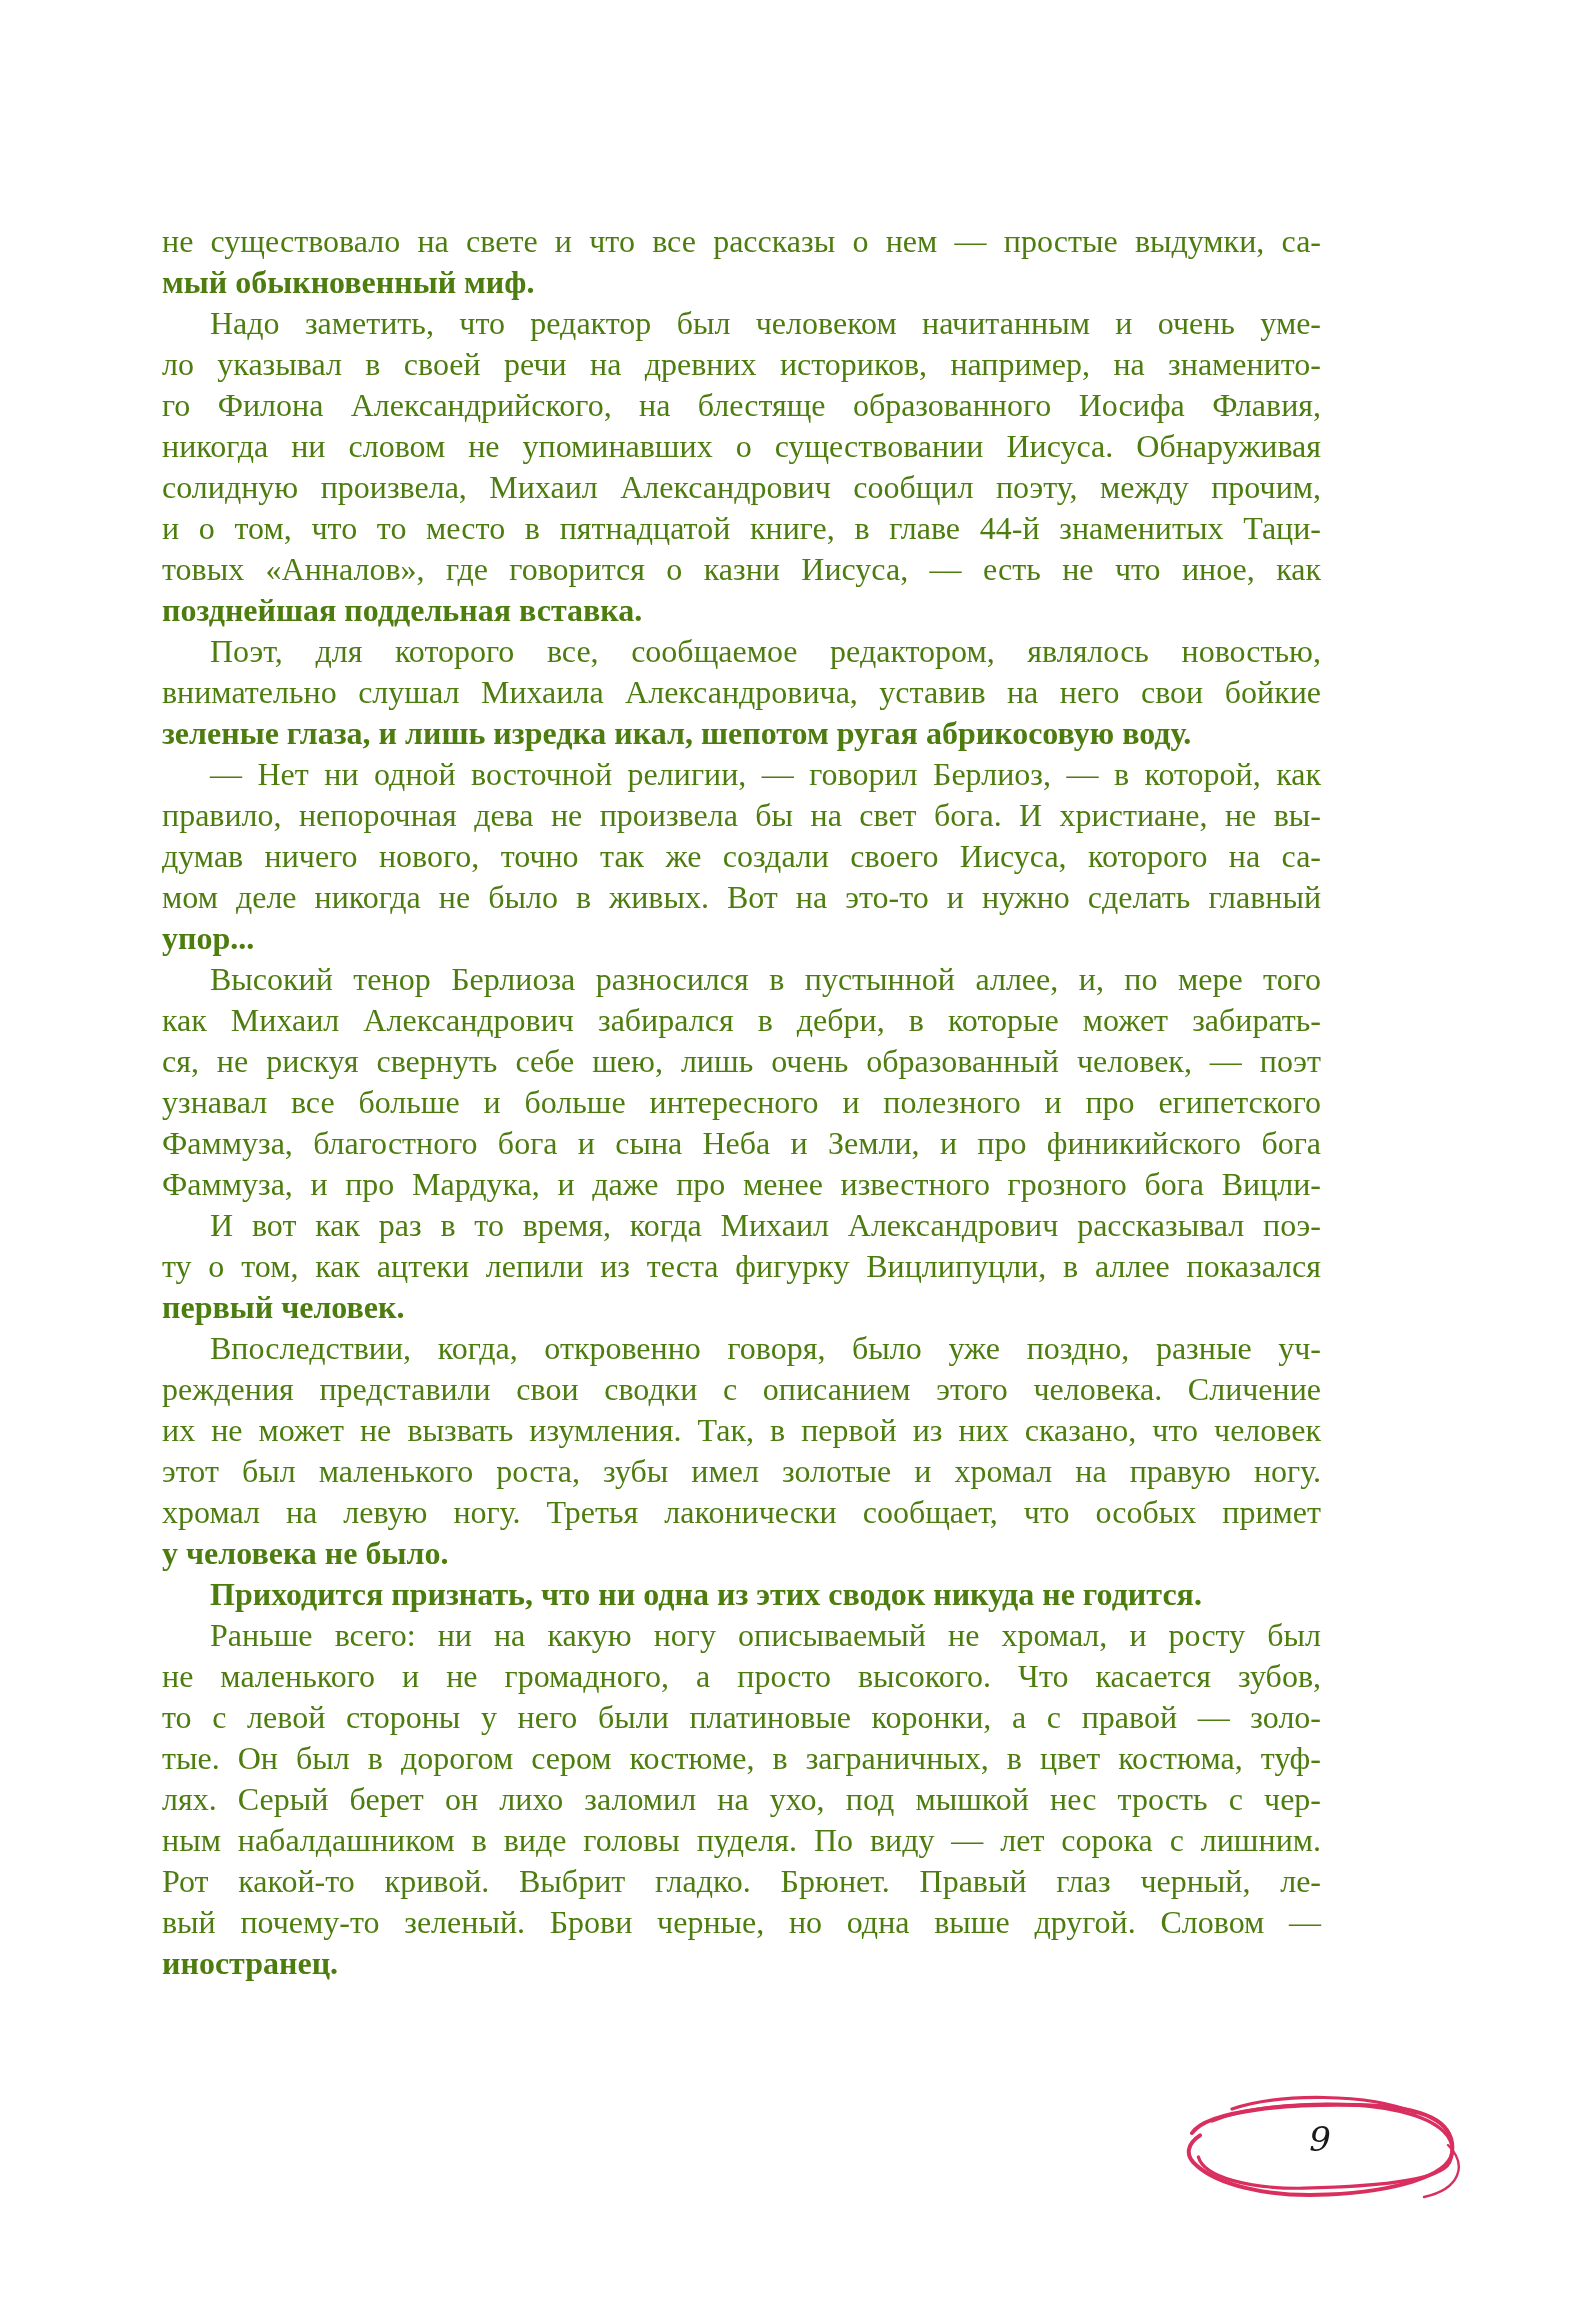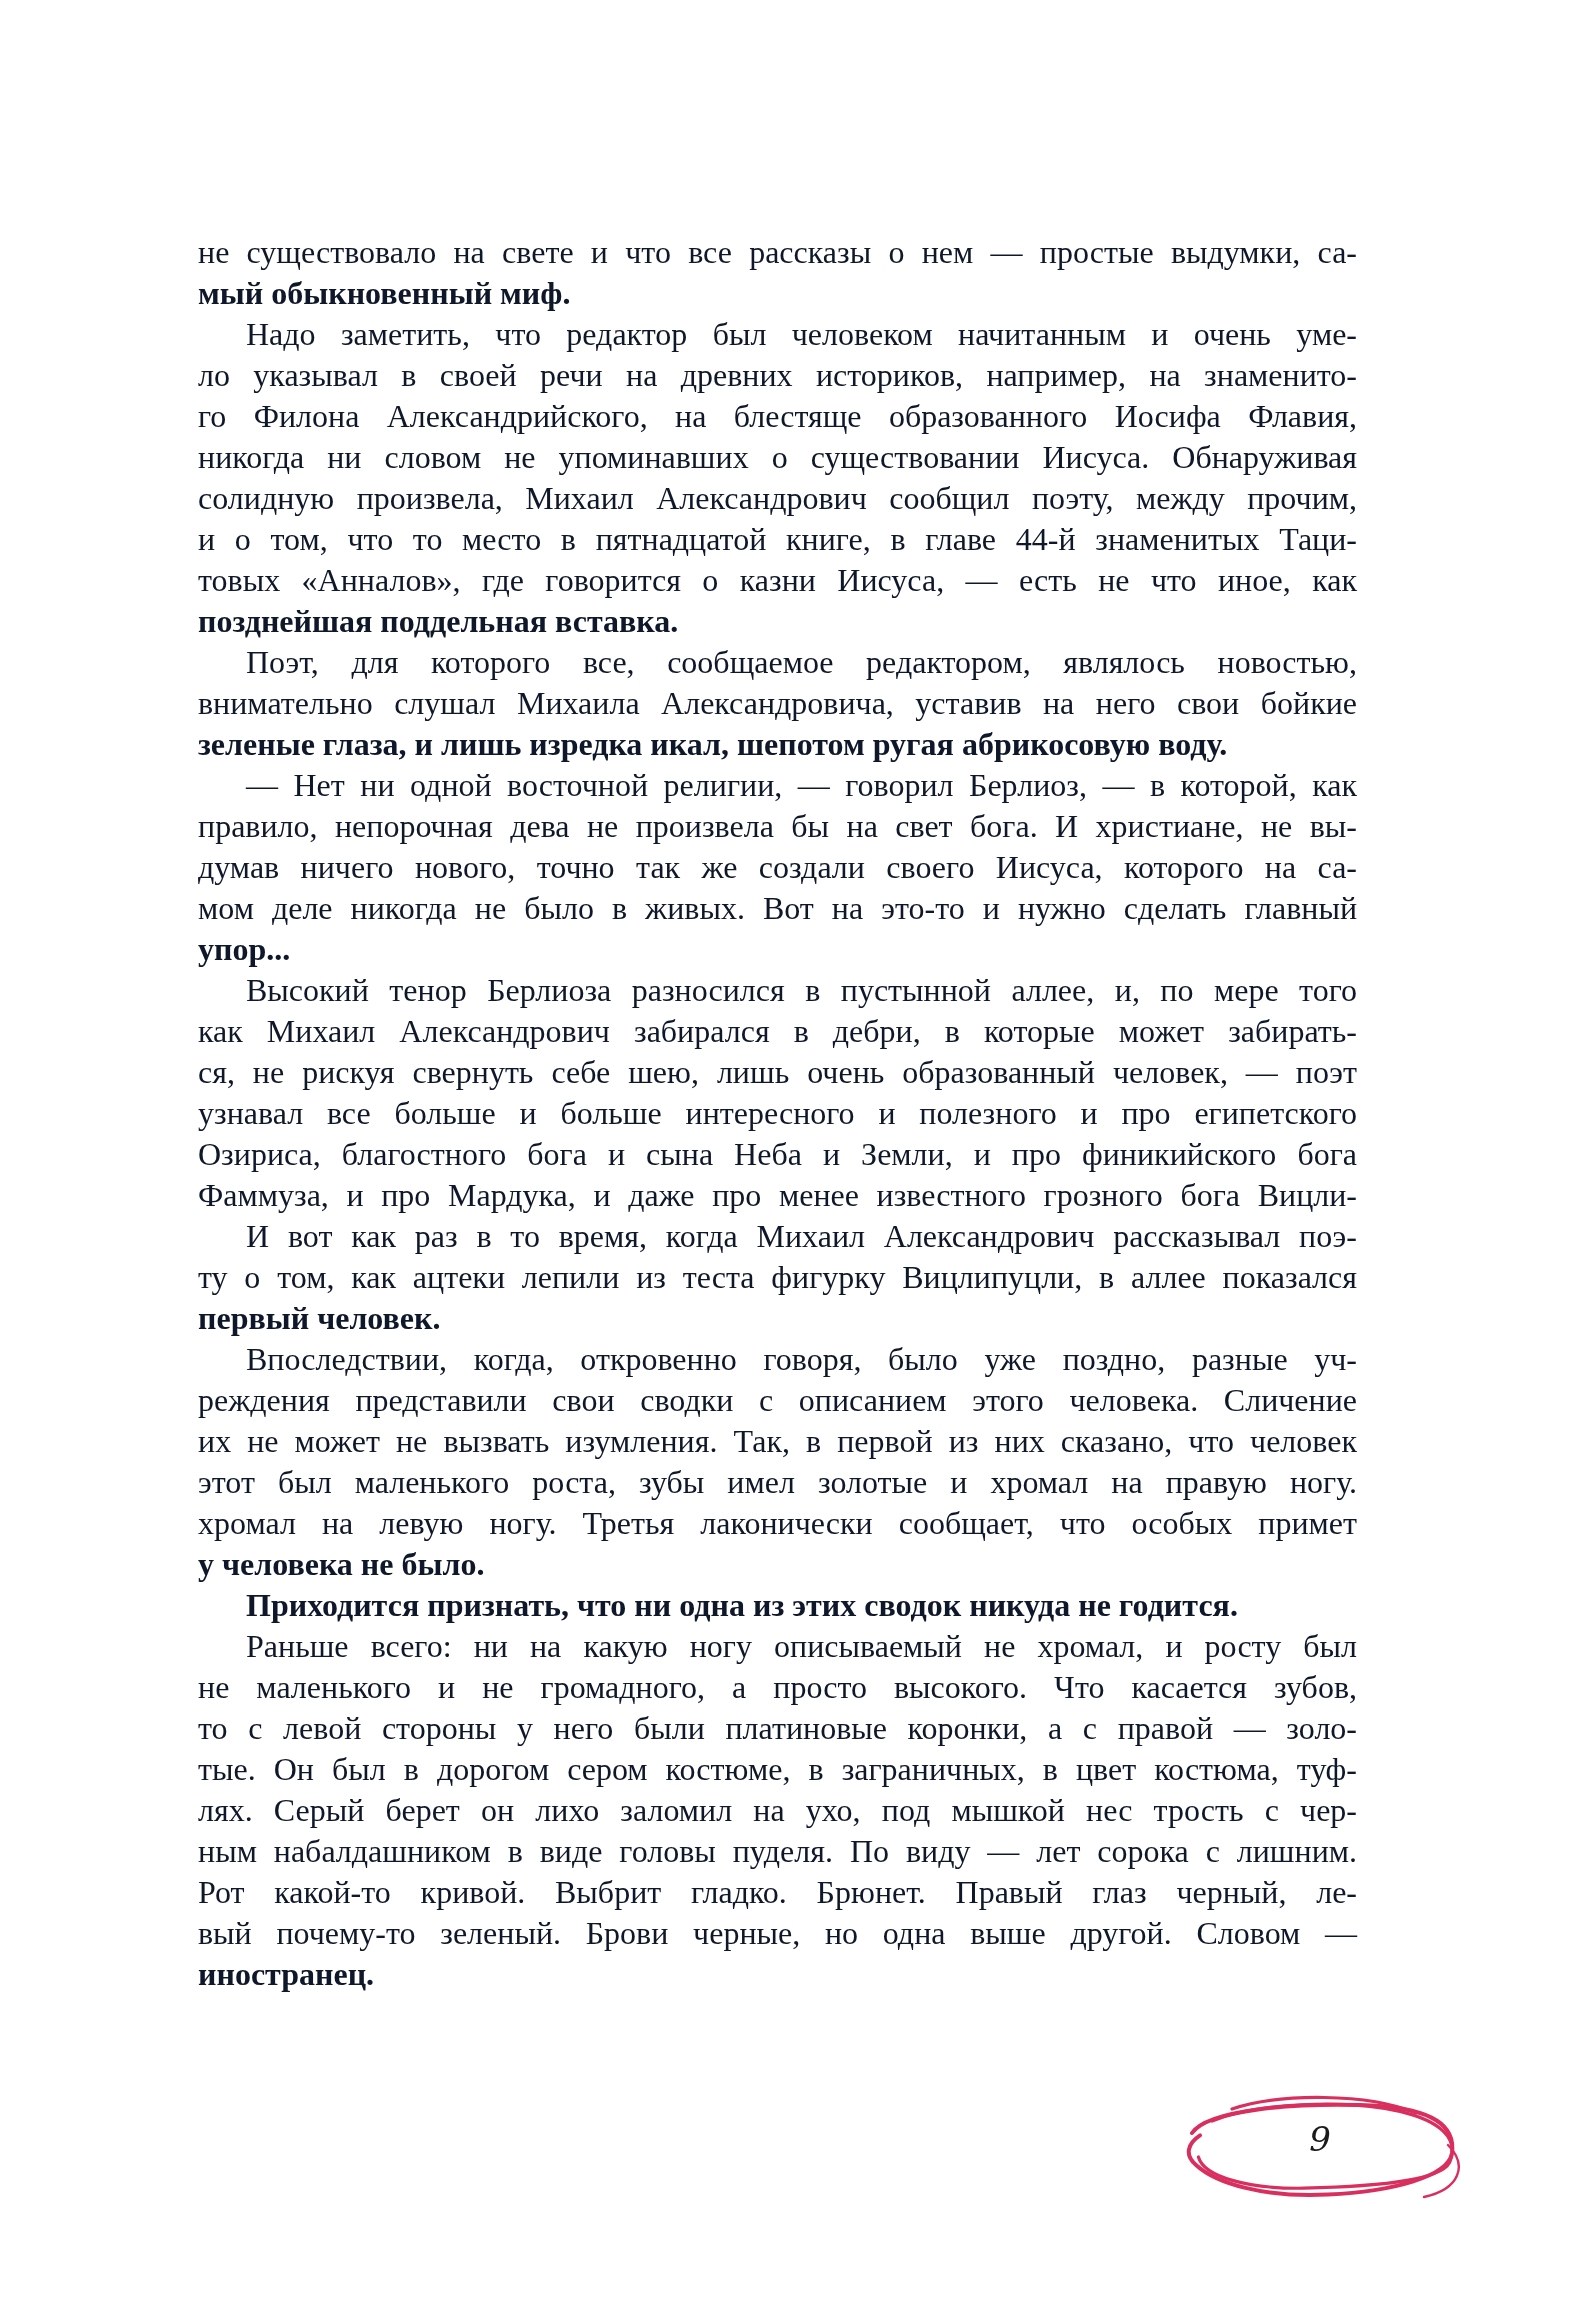--- a/index.html
+++ b/index.html
@@ -23,15 +23,14 @@
     .text-block {
       position: absolute;
       left: 162px;
-      top: 232px;
+      top: 221px;
       width: 1159px;
       font-family: "Liberation Serif", "DejaVu Serif", serif;
       font-size: 32px;
       line-height: 41px;
-      color: #0f172a;
+      color: #4d7c0f;
       text-align: justify;
       hyphens: manual;
-      margin-left: 36px;
     }
     .line {
       display: block;

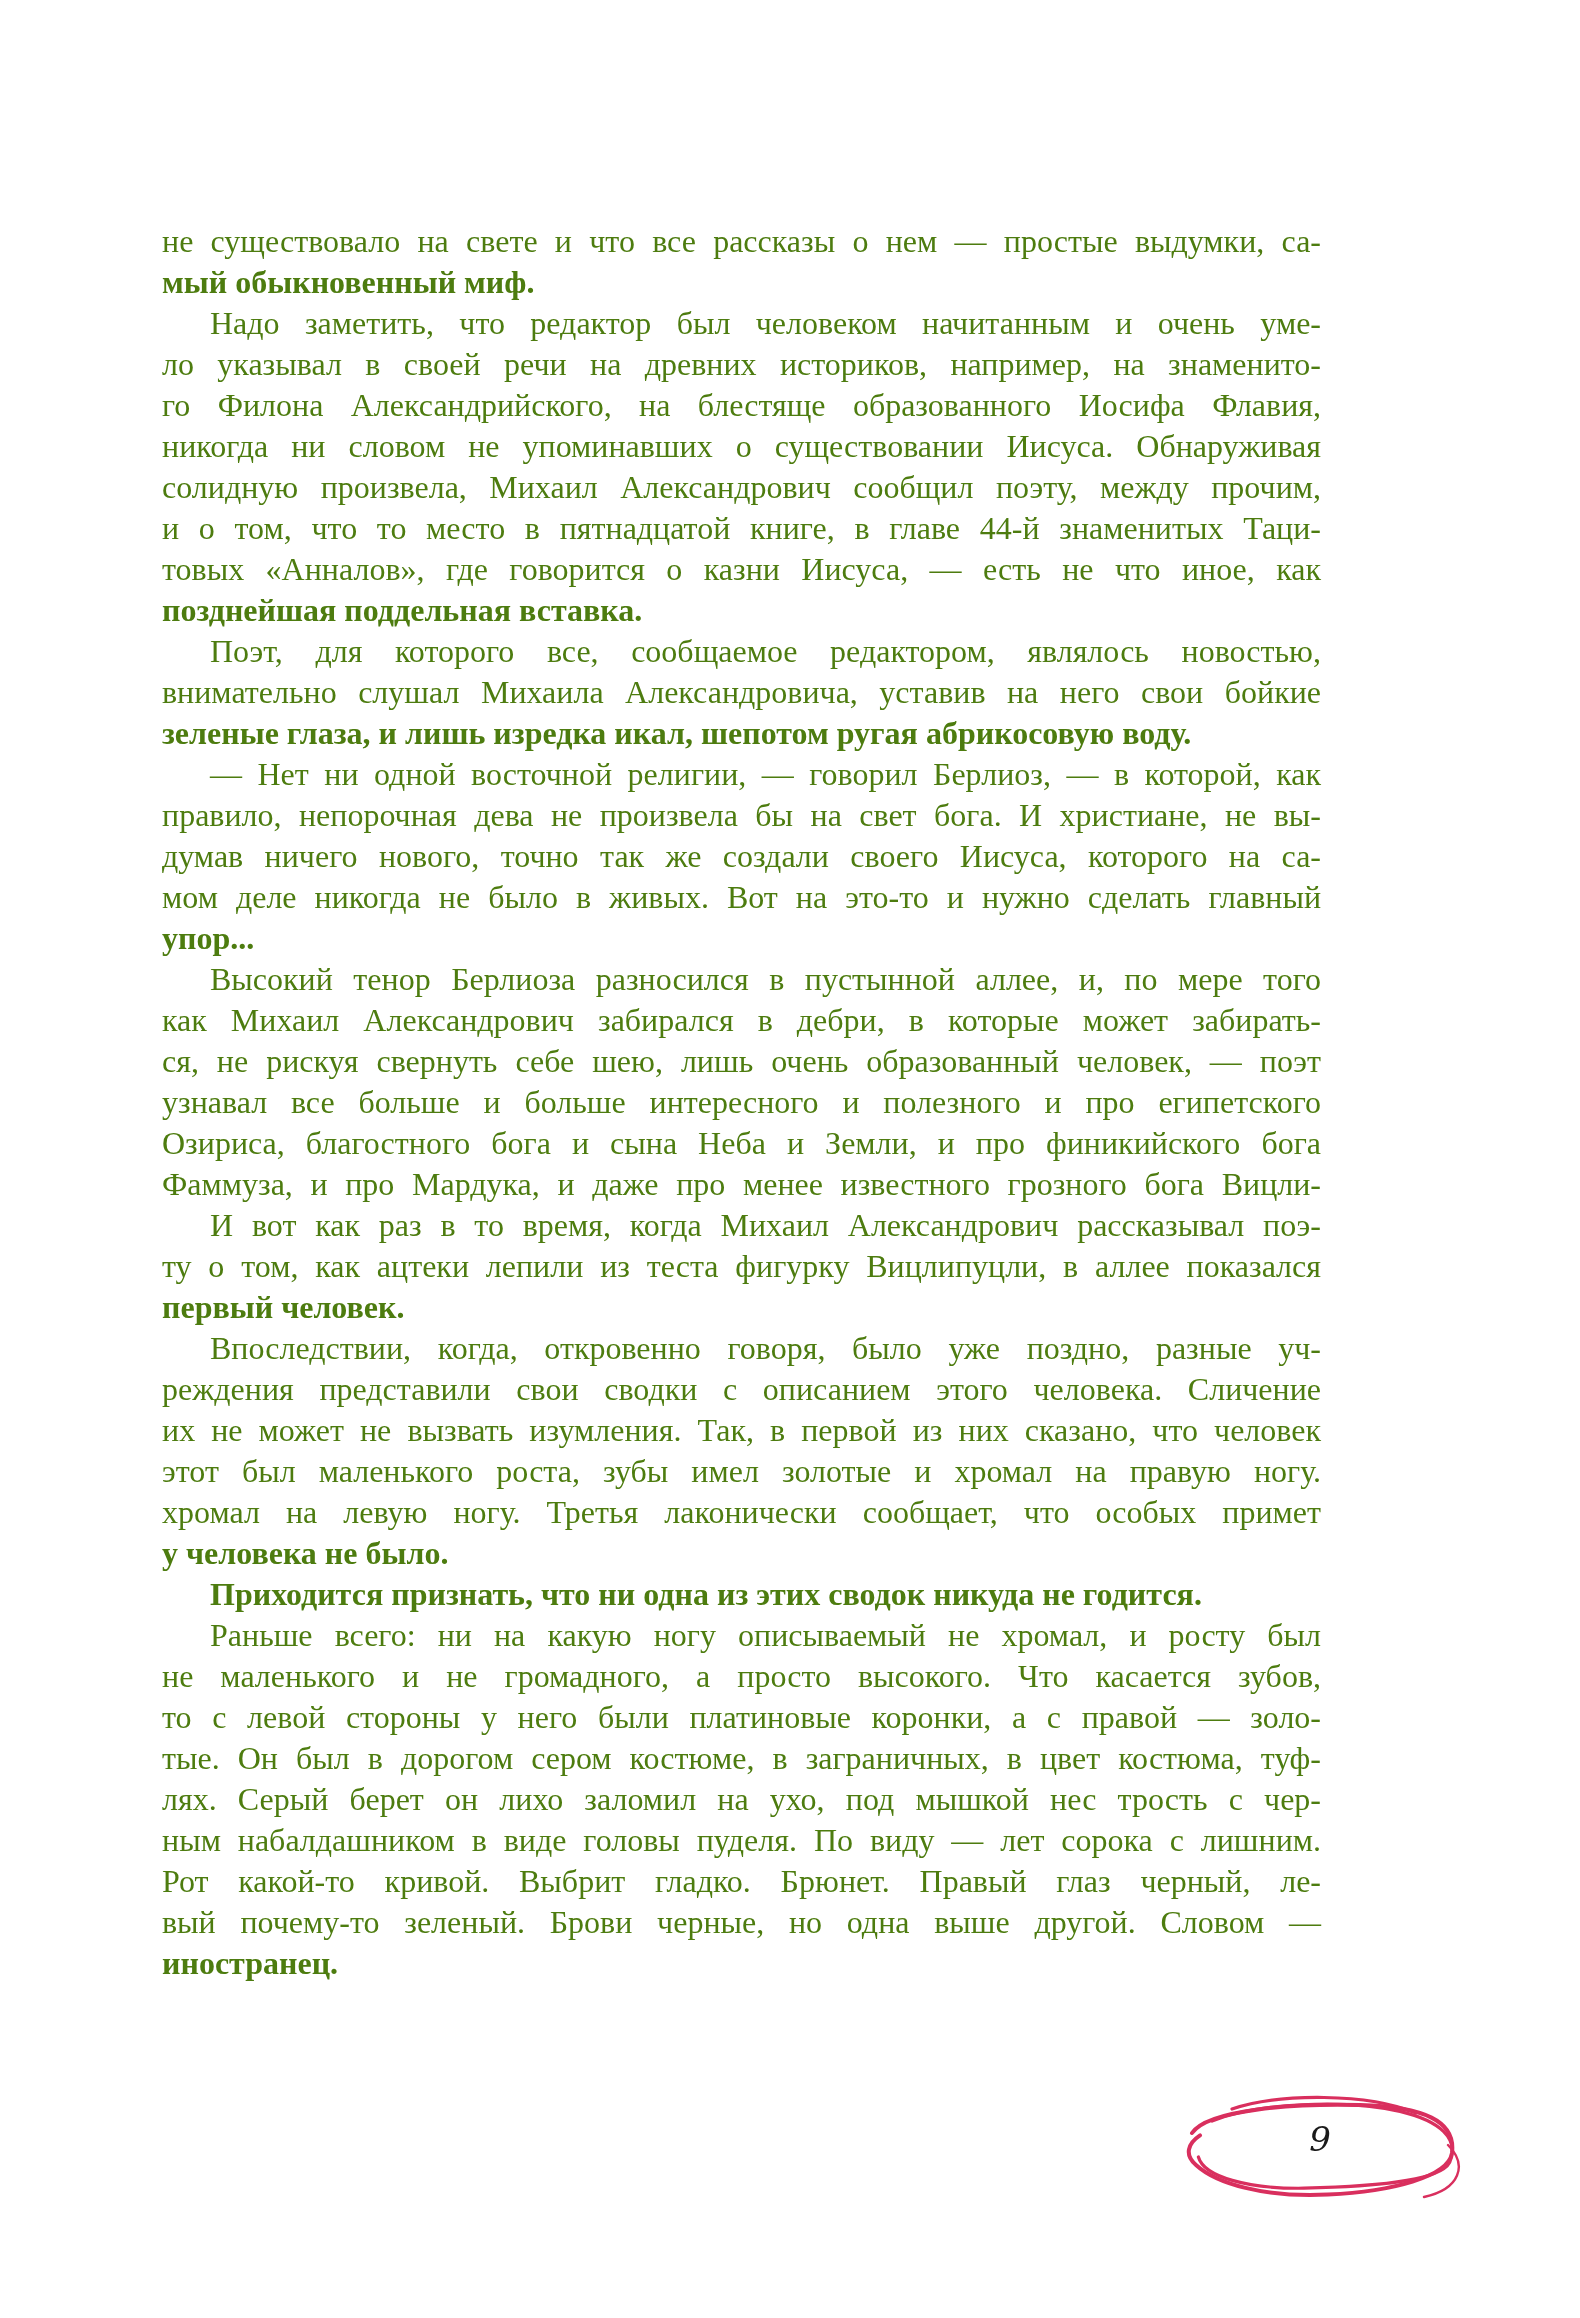--- a/index.html
+++ b/index.html
@@ -112,7 +112,7 @@
       <span class="line">как Михаил Александрович забирался в дебри, в которые может забирать-</span>
       <span class="line">ся, не рискуя свернуть себе шею, лишь очень образованный человек, — поэт</span>
       <span class="line">узнавал все больше и больше интересного и полезного и про египетского</span>
-      <span class="line">Озириса, благостного бога и сына Неба и Земли, и про финикийского бога</span>
+      <span class="line">Фаммуза, благостного бога и сына Неба и Земли, и про финикийского бога</span>
       <span class="line">Фаммуза, и про Мардука, и даже про менее известного грозного бога Вицли-</span>
     </div>
 

